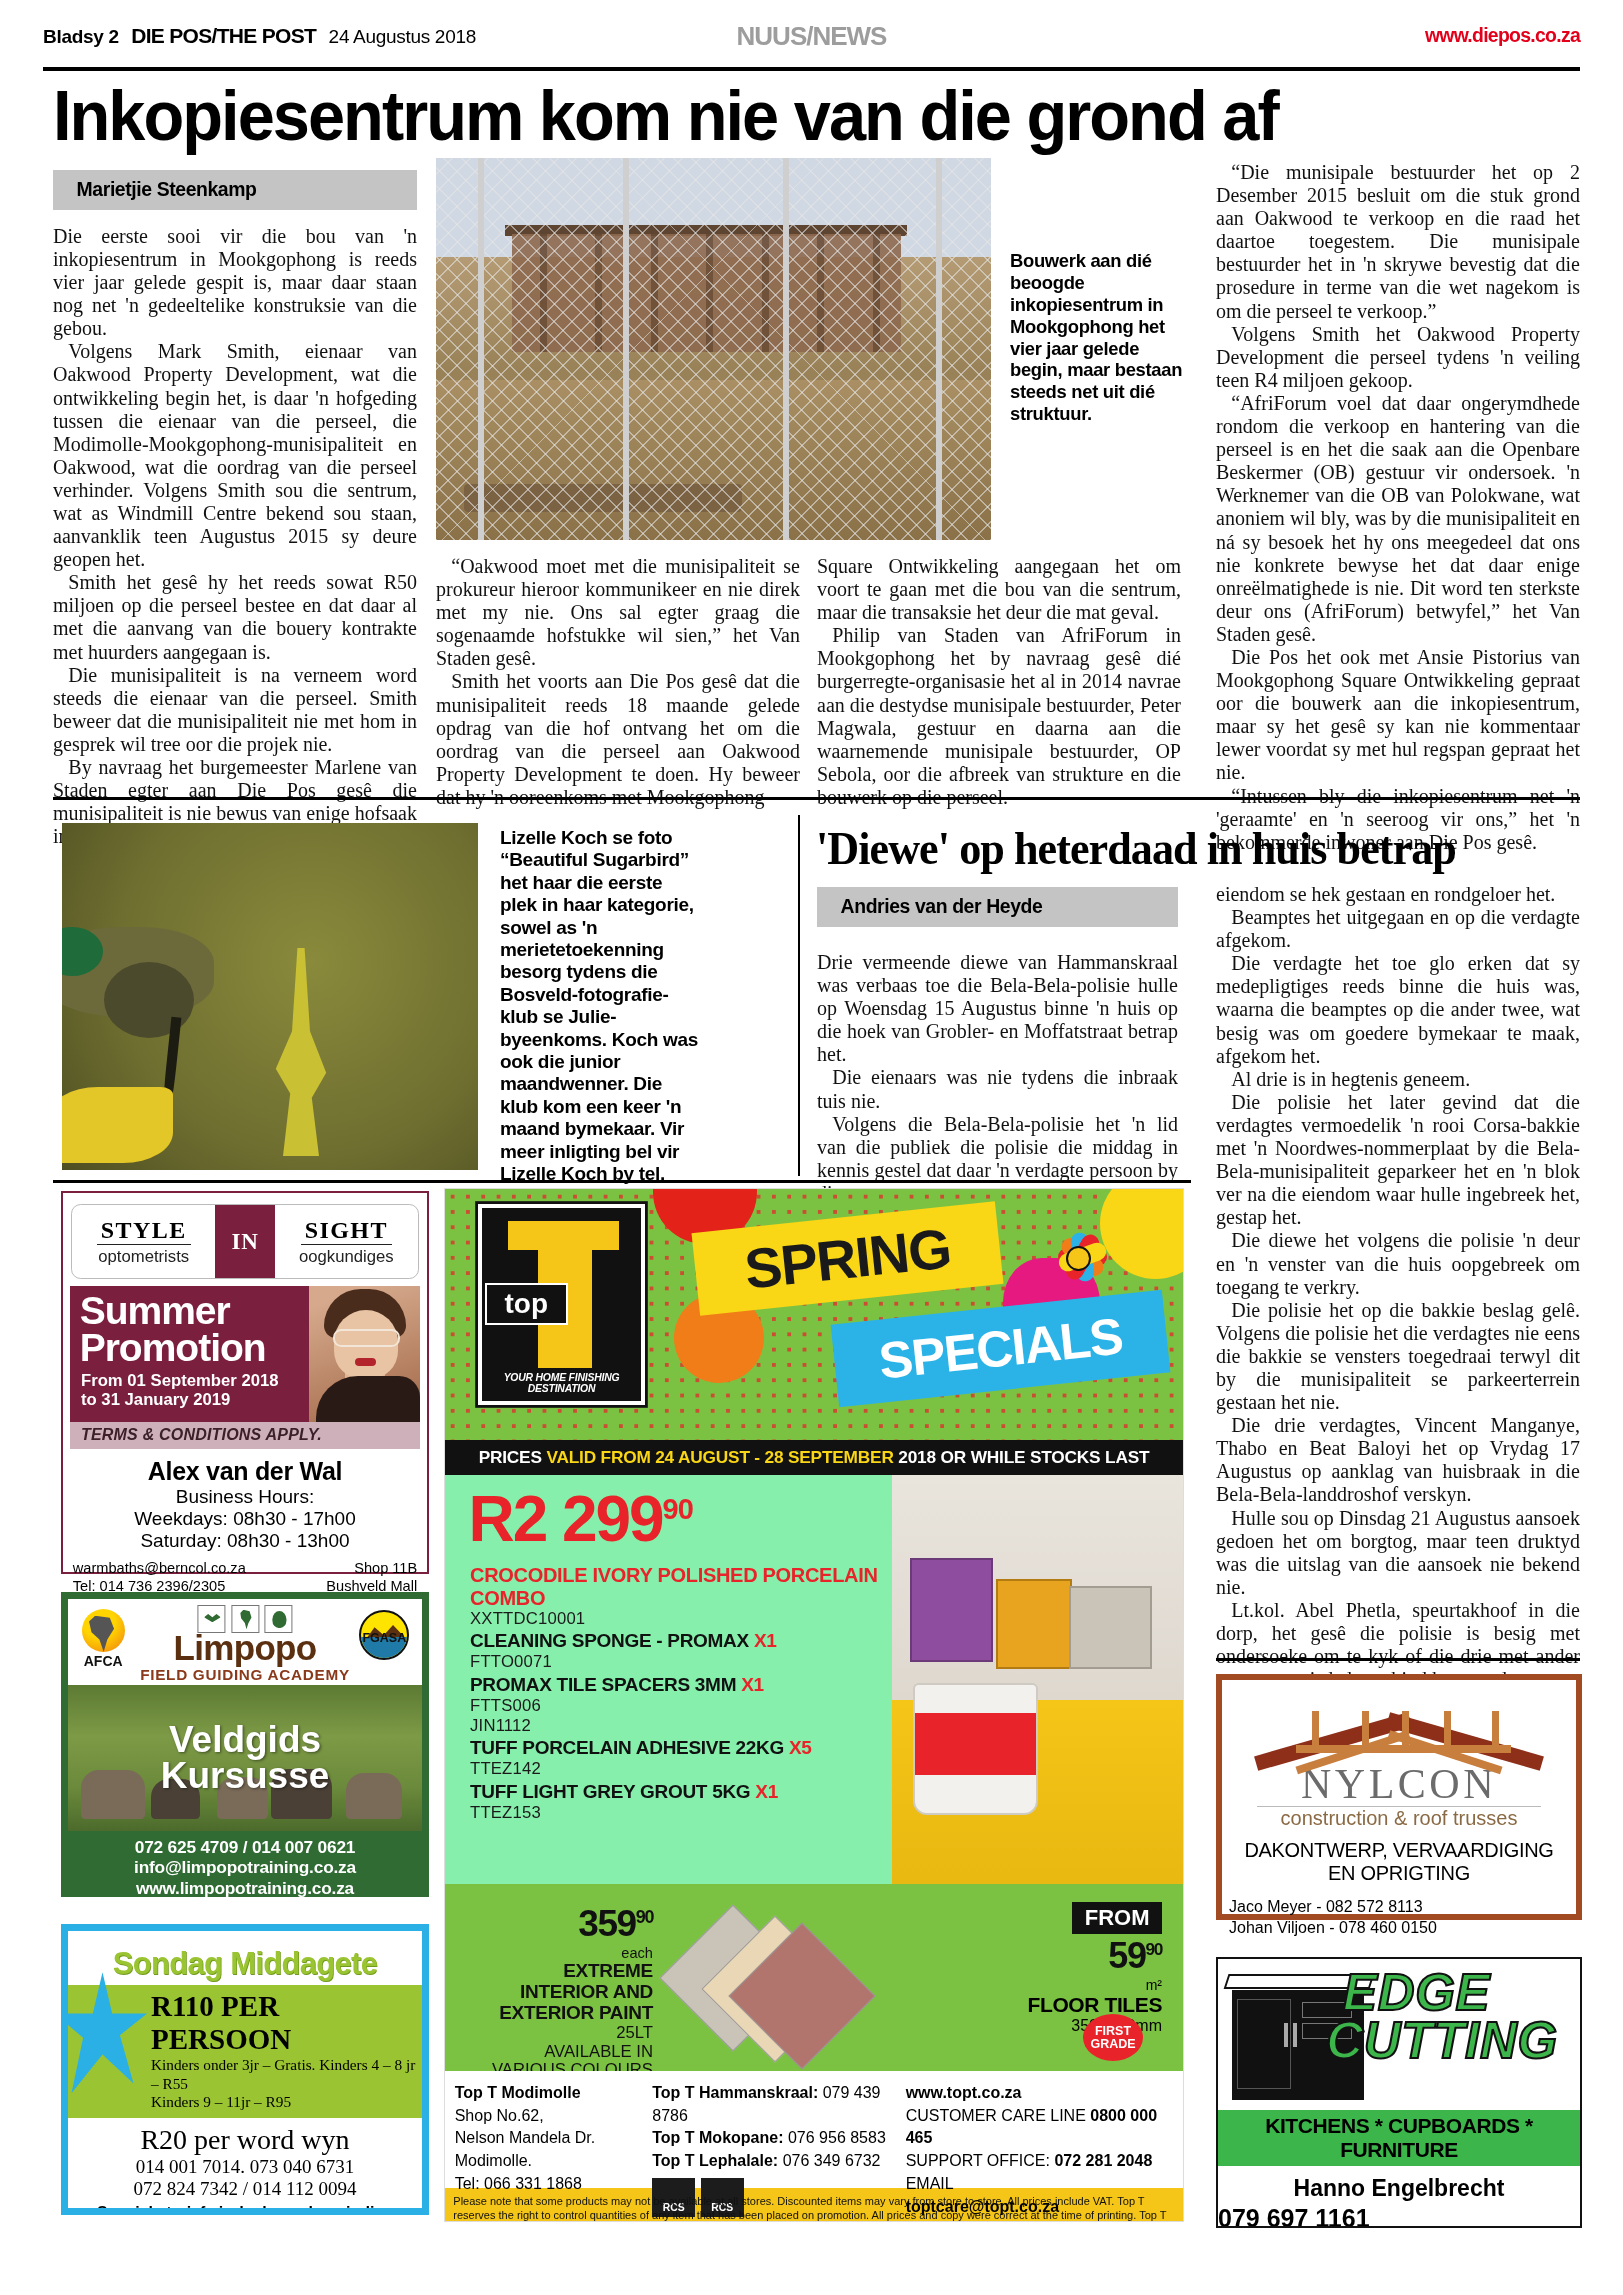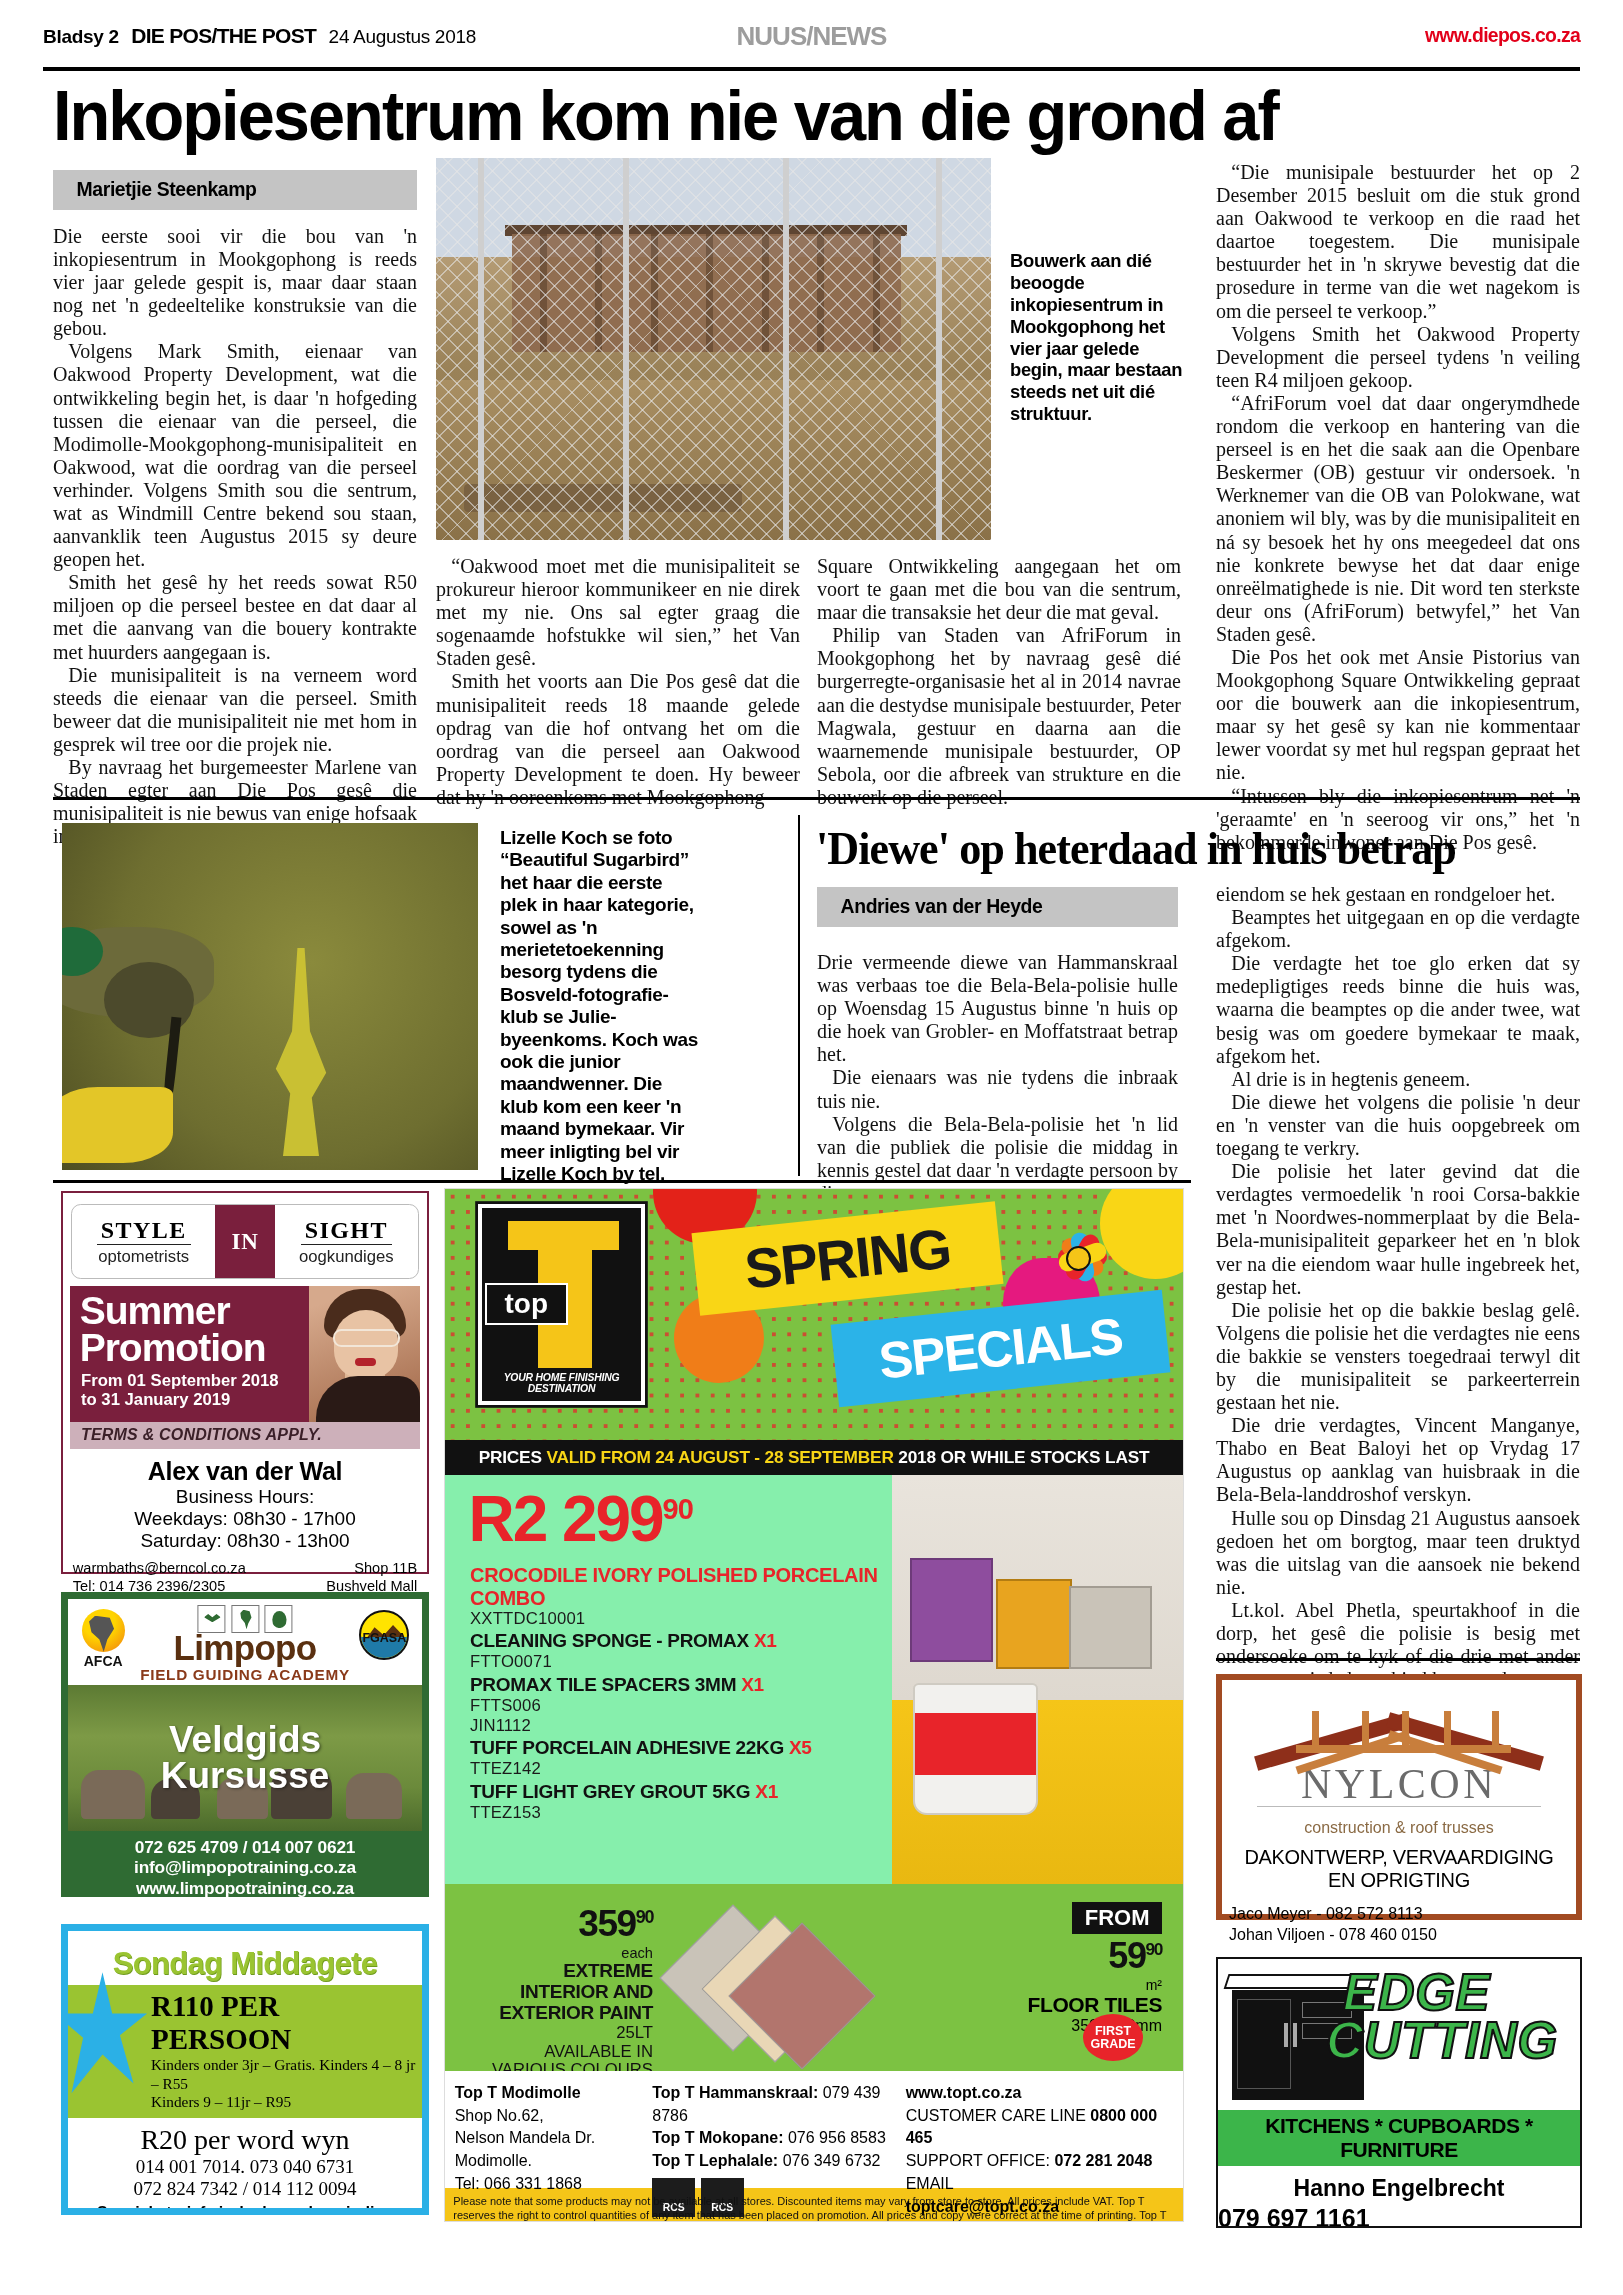--- a/index.html
+++ b/index.html
@@ -471,8 +471,8 @@
       <p>Beamptes het uitgegaan en op die verdagte afgekom.</p>
       <p>Die verdagte het toe glo erken dat sy medepligtiges reeds binne die huis was, waarna die beamptes op die ander twee, wat besig was om goedere bymekaar te maak, afgekom het.</p>
       <p>Al drie is in hegtenis geneem.</p>
+      <p>Die polisie het later gevind dat die verdagtes vermoedelik 'n rooi Corsa-bakkie met 'n Noordwes-nommerplaat by die Bela-Bela-munisipaliteit geparkeer het en 'n blok ver na die eiendom waar hulle ingebreek het, gestap het.</p>
       <p>Die diewe het volgens die polisie 'n deur en 'n venster van die huis oopgebreek om toegang te verkry.</p>
-      <p>Die polisie het later gevind dat die verdagtes vermoedelik 'n rooi Corsa-bakkie met 'n Noordwes-nommerplaat by die Bela-Bela-munisipaliteit geparkeer het en 'n blok ver na die eiendom waar hulle ingebreek het, gestap het.</p>
       <p>Die polisie het op die bakkie beslag gelê. Volgens die polisie het die verdagtes nie eens die bakkie se vensters toegedraai terwyl dit by die munisipaliteit se parkeerterrein gestaan het nie.</p>
       <p>Die drie verdagtes, Vincent Manganye, Thabo en Beat Baloyi het op Vrydag 17 Augustus op aanklag van huisbraak in die Bela-Bela-landdroshof verskyn.</p>
       <p>Hulle sou op Dinsdag 21 Augustus aansoek gedoen het om borgtog, maar teen druktyd was die uitslag van die aansoek nie bekend nie.</p>

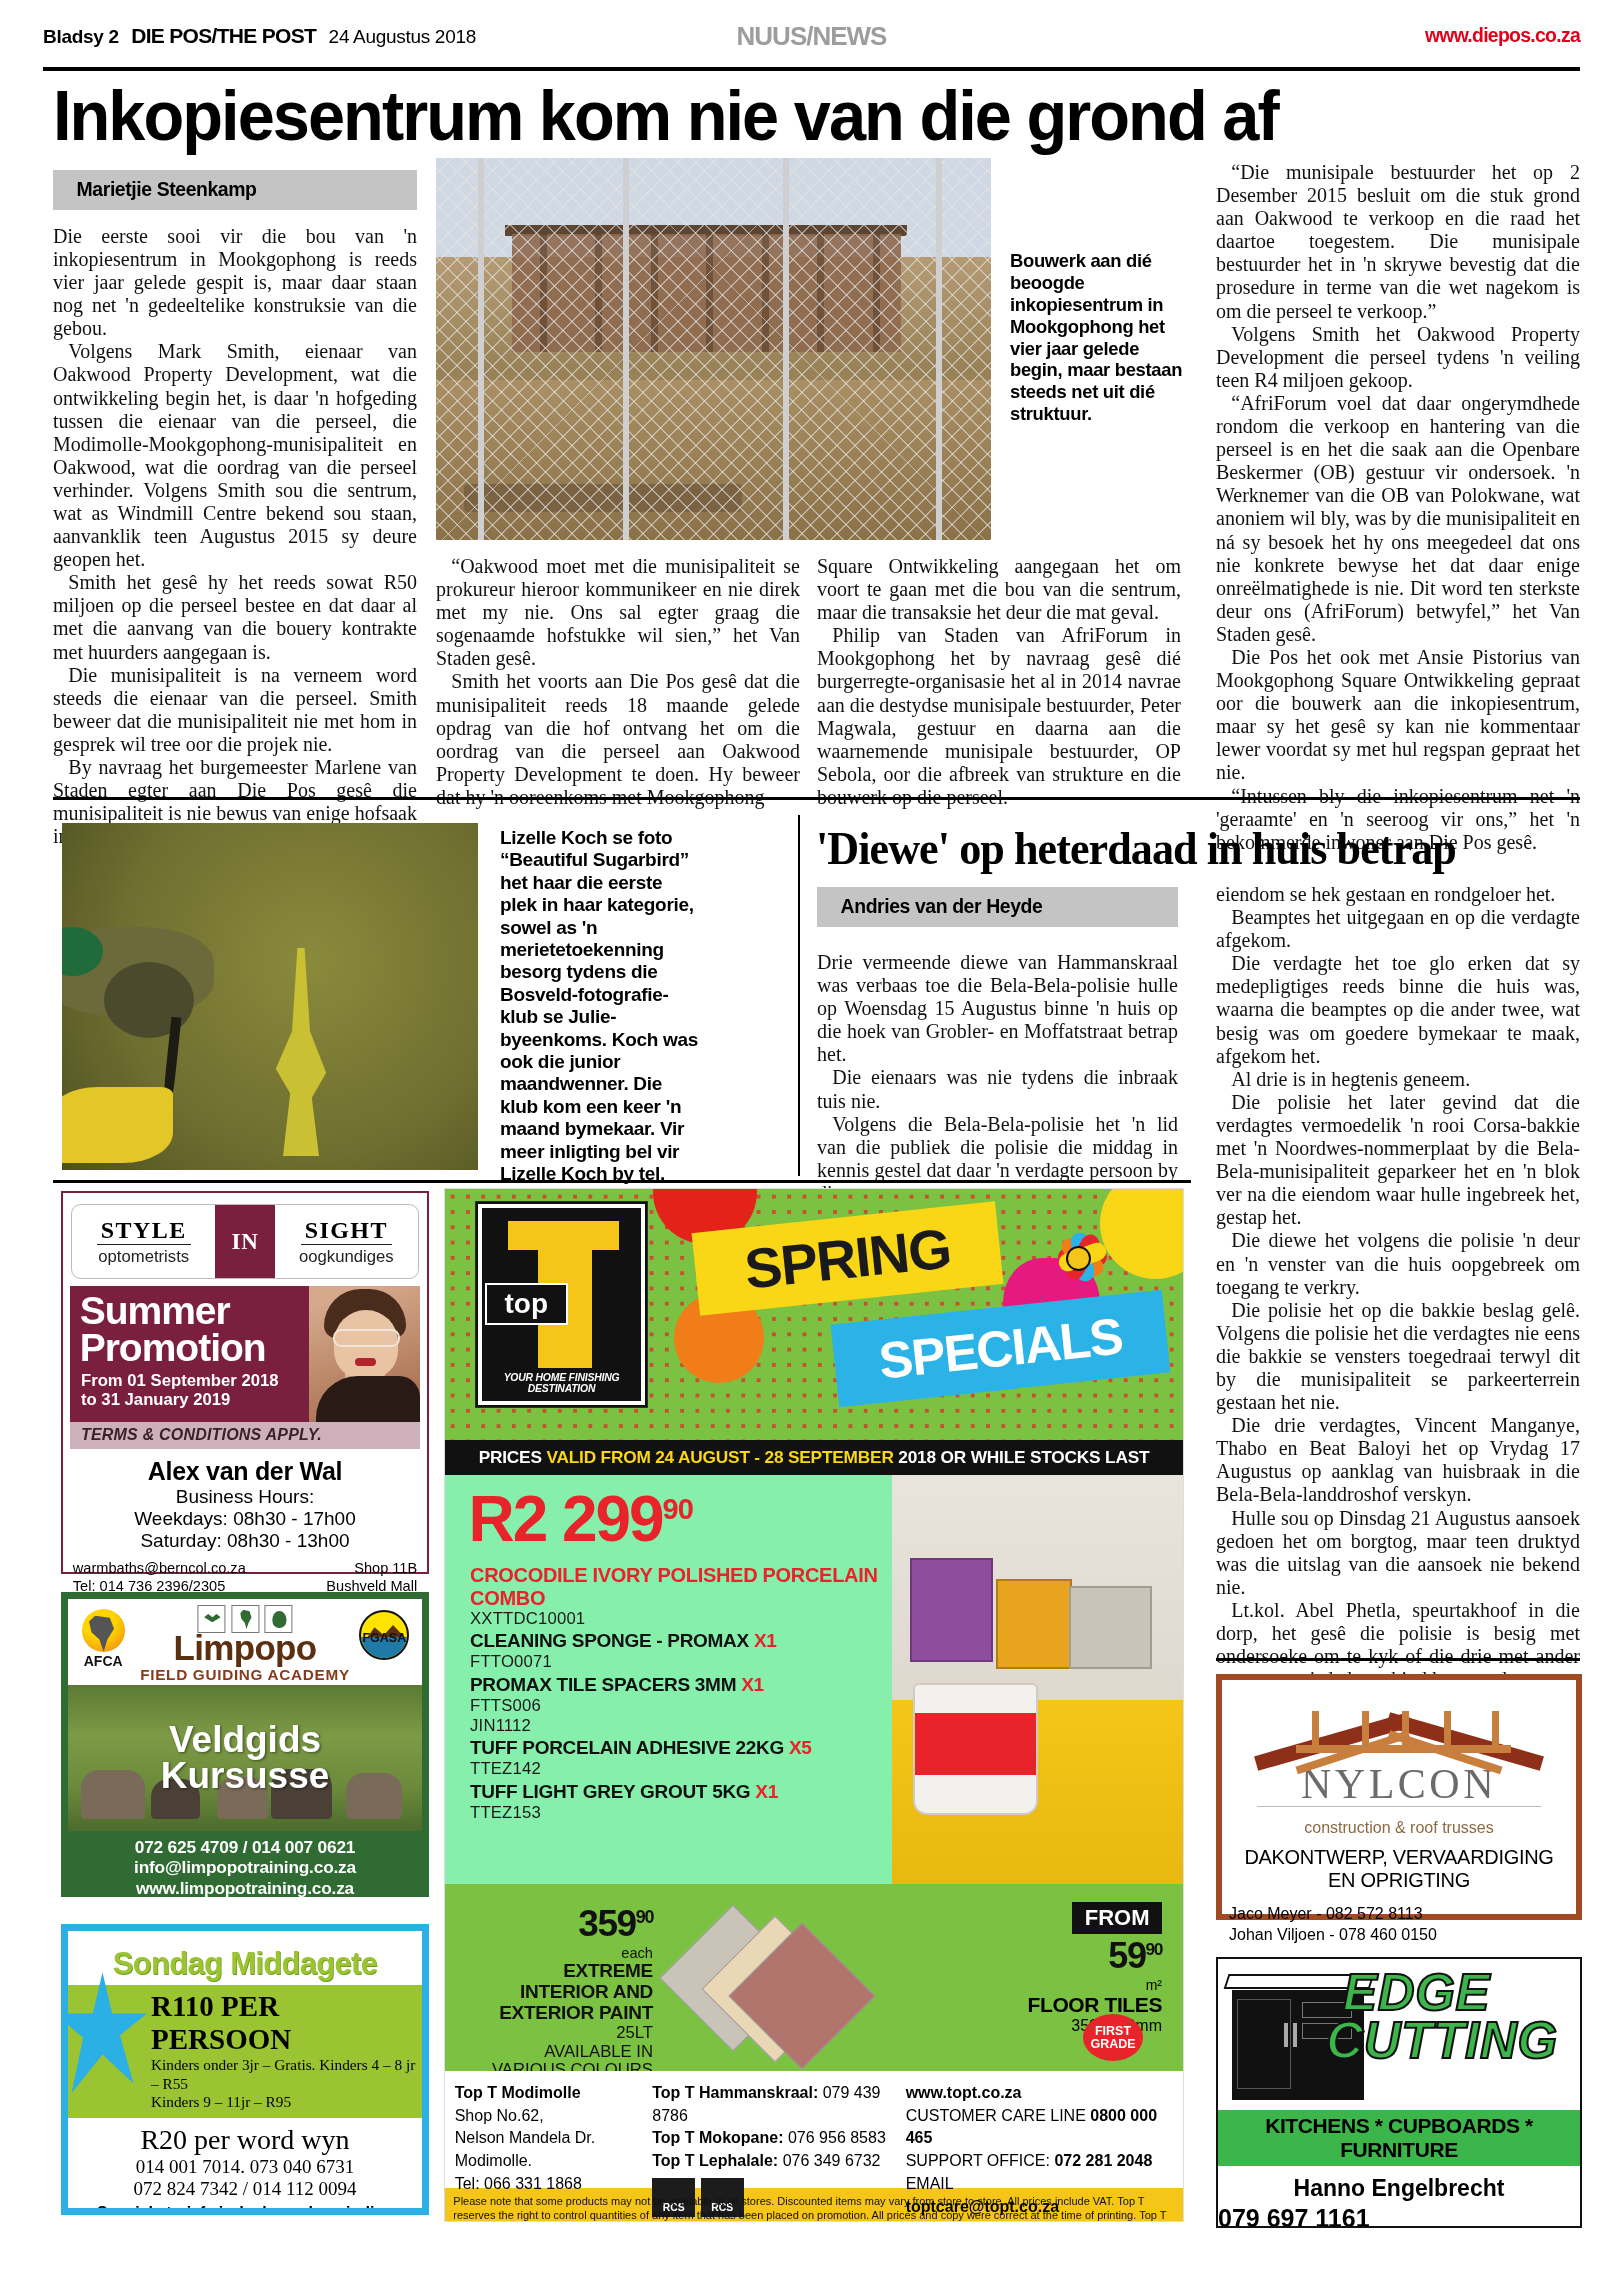--- a/index.html
+++ b/index.html
@@ -308,7 +308,7 @@
   .nyl-truss .webs { position:absolute; left: 83px; top: 23.6px; width: 187px; height: 36px; }
   .nyl-truss .webs i { position:absolute; width: 7px; height: 36px; background:#c87e3c; }
   .nyl-name { text-align: center; font-family: "Liberation Serif", serif; font-size: 42px; color:#6b6b6b; letter-spacing: 3.5px; line-height: 1;}
-  .nyl-sub { text-align: center; font-family: "Liberation Sans", sans-serif; font-size: 16px; color:#8a6a44; border-top: 1.4px solid #bbb; margin: 1.4px 28px 0; padding-top: 12px;}
+  .nyl-sub { text-align: center; font-family: "Liberation Sans", sans-serif; font-size: 20px; color:#8a6a44; border-top: 1.4px solid #bbb; margin: 1.4px 28px 0; padding-top: 0;}
   .nyl-desc { text-align: center; font-family: "Liberation Sans", sans-serif; font-size: 20px; line-height: 1.18; margin-top: 8.3px; letter-spacing: -0.3px;}
   .nyl-people { text-align: left; font-family: "Liberation Sans", sans-serif; font-weight:normal; font-size: 16px; line-height: 1.3; margin-top: 11px;}
 

